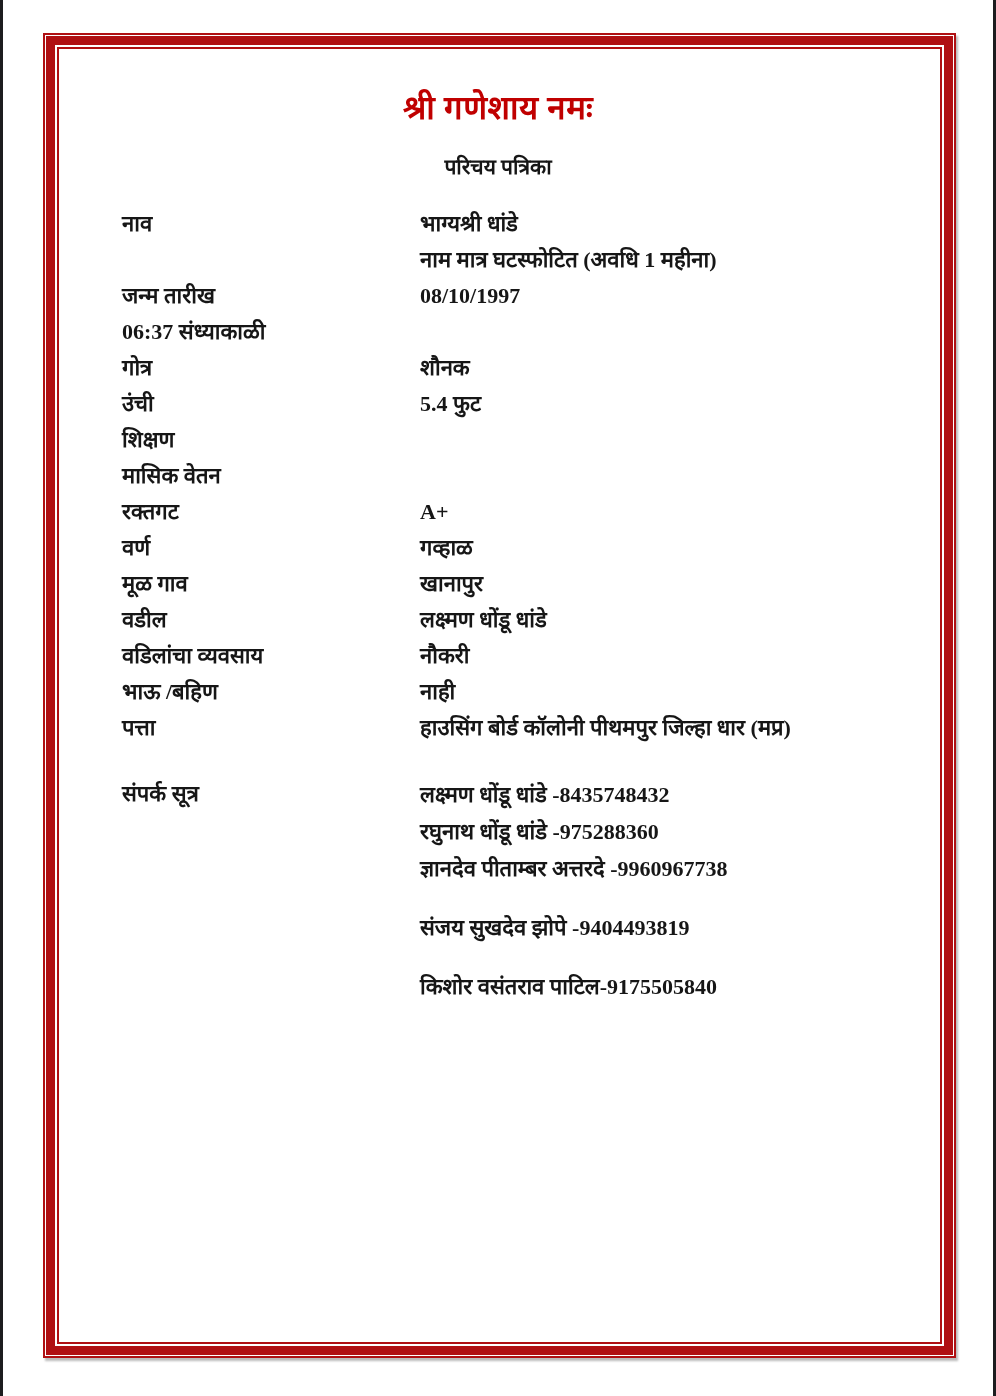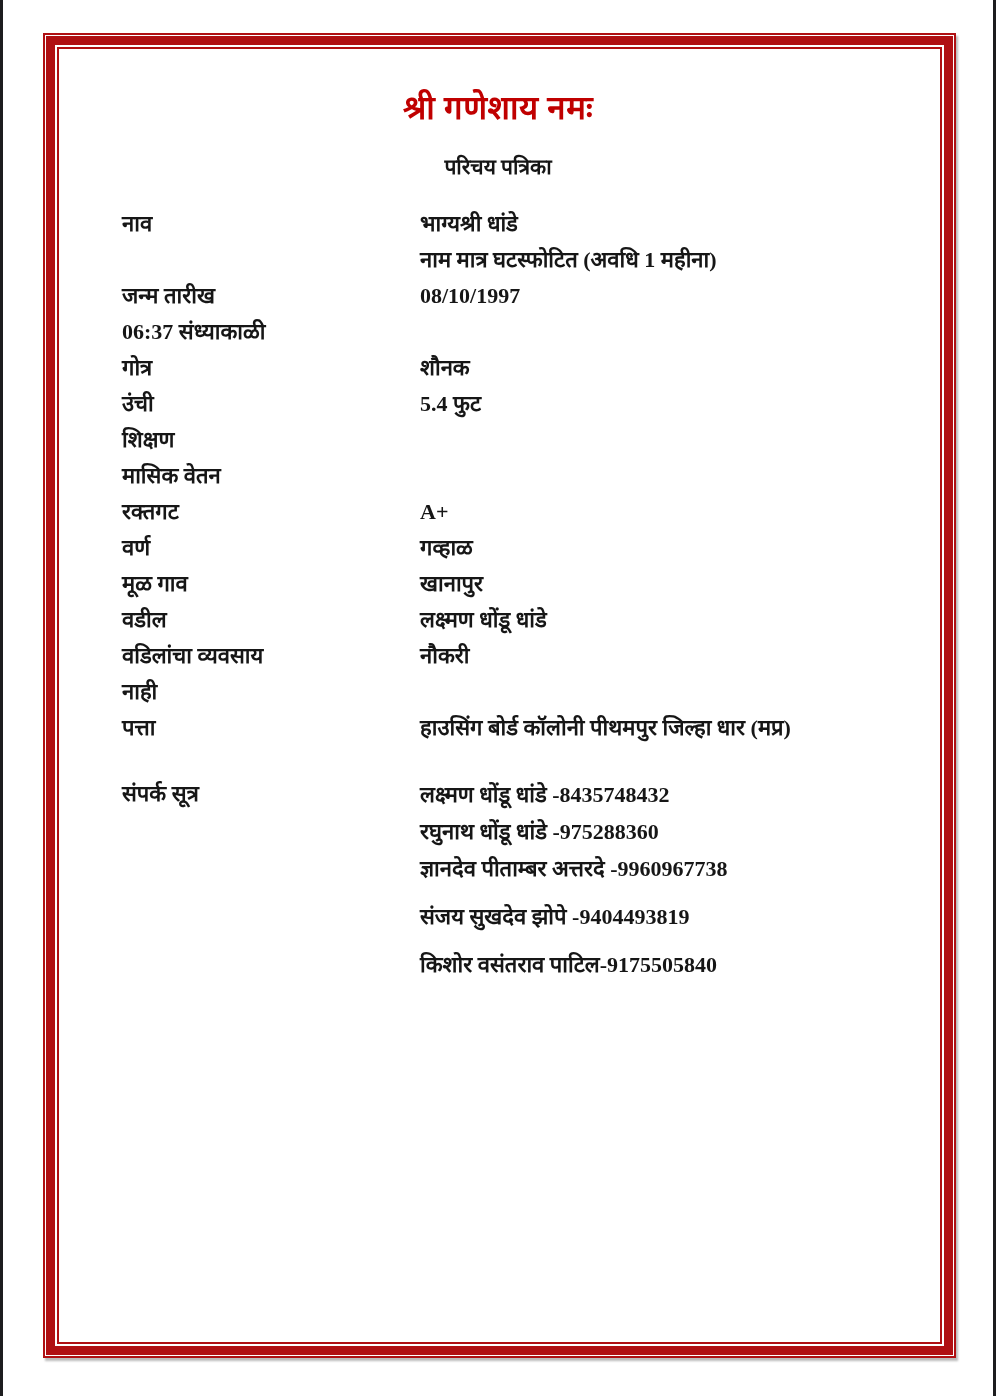--- a/index.html
+++ b/index.html
@@ -200,6 +200,7 @@
       </div>
 
       <div class="row">
+        <div class="label">भाऊ /बहिण</div>
         <div class="value">
           <div class="vline">नाही</div>
         </div>

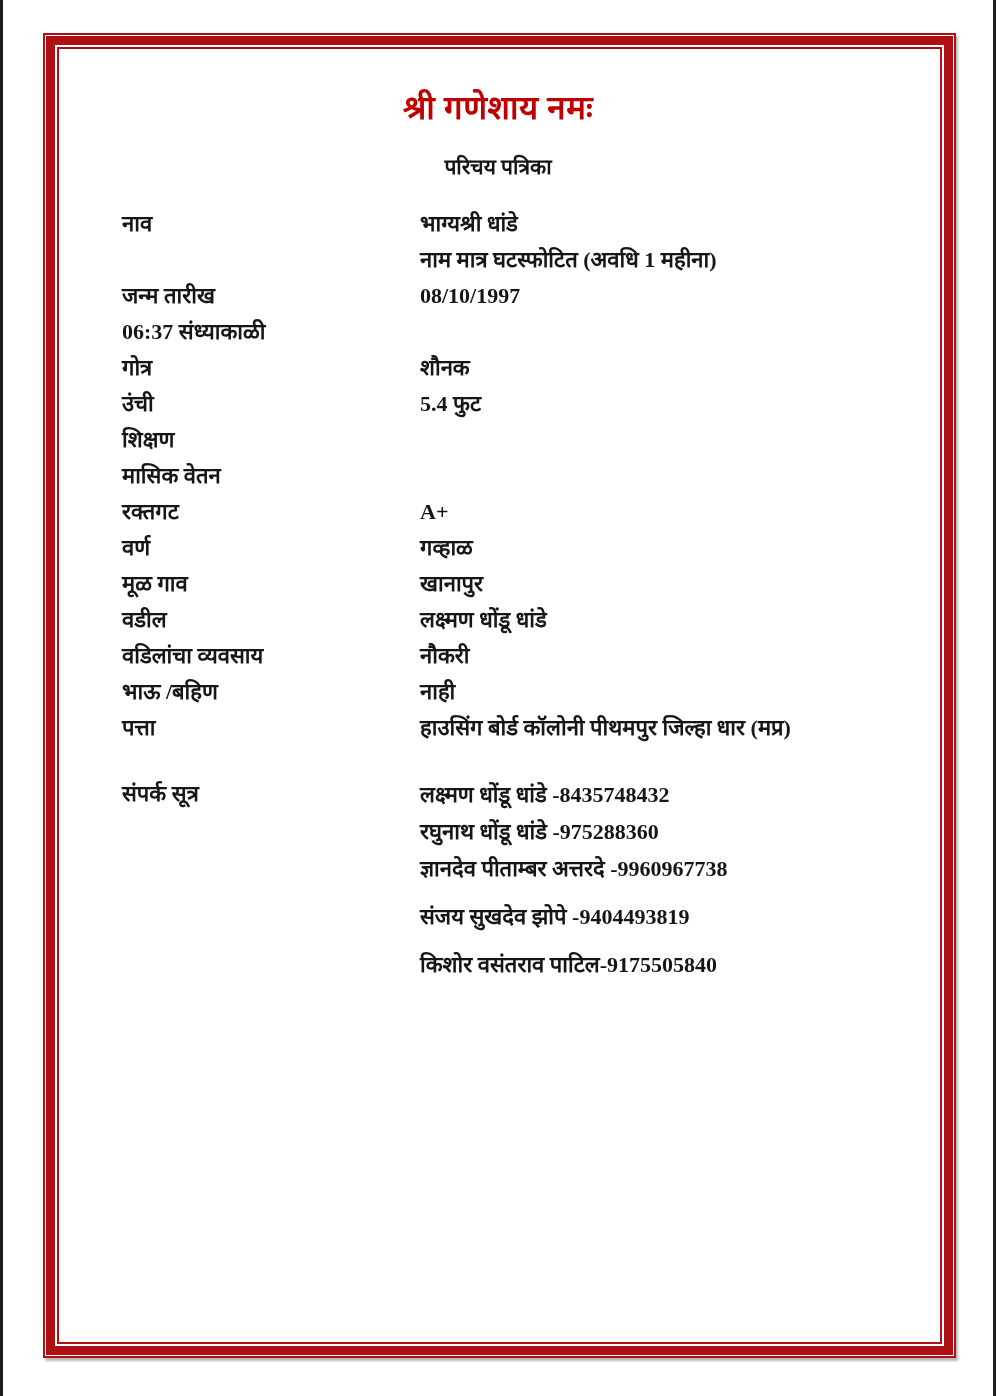--- a/index.html
+++ b/index.html
@@ -97,7 +97,7 @@
 
   .contacts { margin-top: 30px; }
   .contacts .value .vline { line-height: 37px; }
-  .contacts .value .vline.gap { margin-top: 11px; }
+  .contacts .value .vline.gap { margin-top: 22px; }
 </style>
 </head>
 <body>

